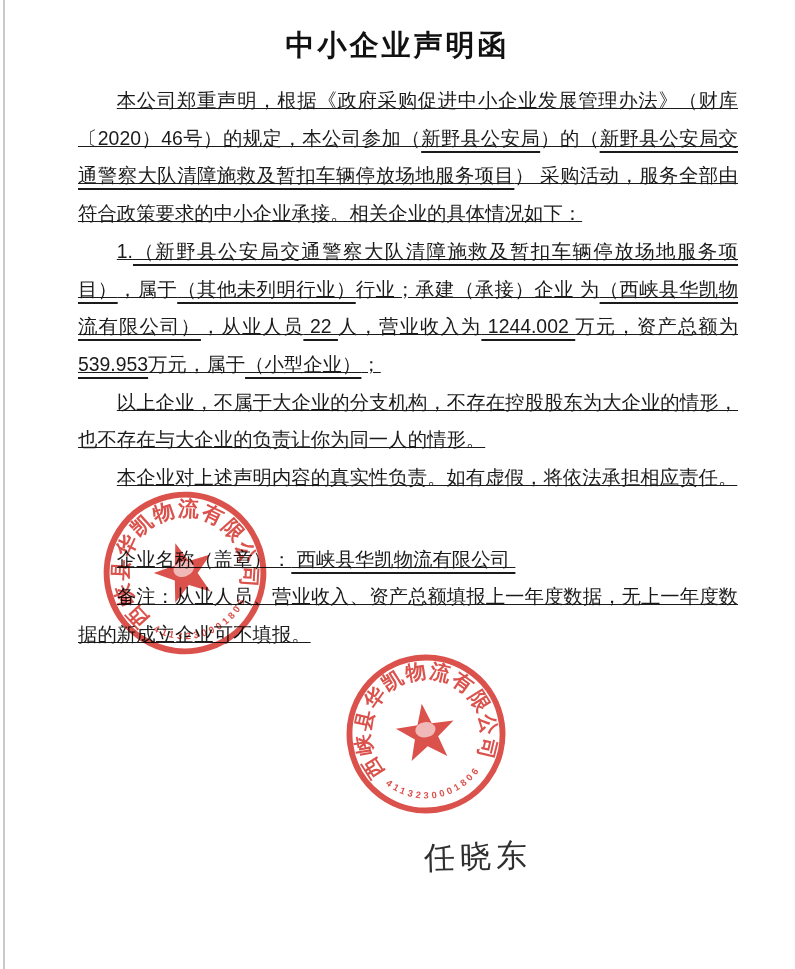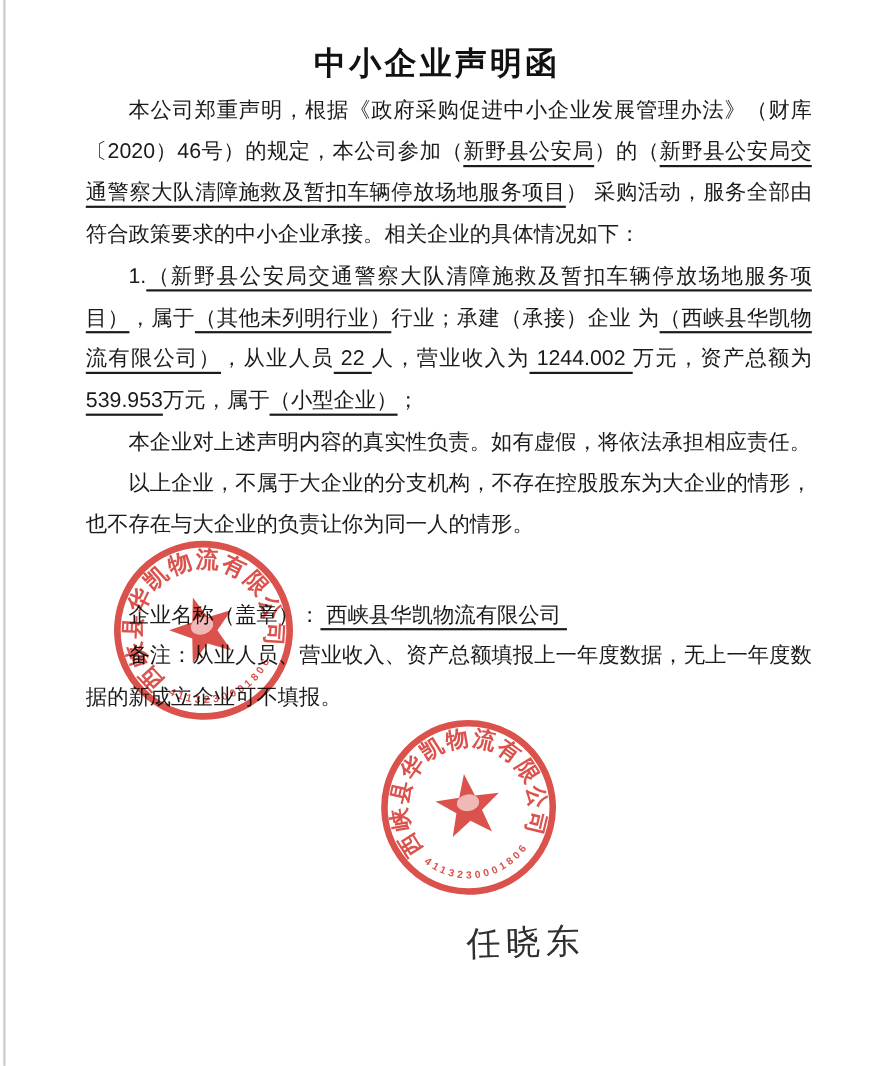--- a/index.html
+++ b/index.html
@@ -11,7 +11,7 @@
     position:absolute; left:3px; top:0; bottom:0; width:2px; background:#c7cacd;
   }
   .doc-title {
-    position:absolute; top:26px; left:0; right:0; margin:12px;
+    position:absolute; top:26px; left:0; right:0; margin:0;
     text-align:center; font-family:"Liberation Serif", serif;
     font-size:29px; font-weight:bold; color:#111; letter-spacing:3px;
   }

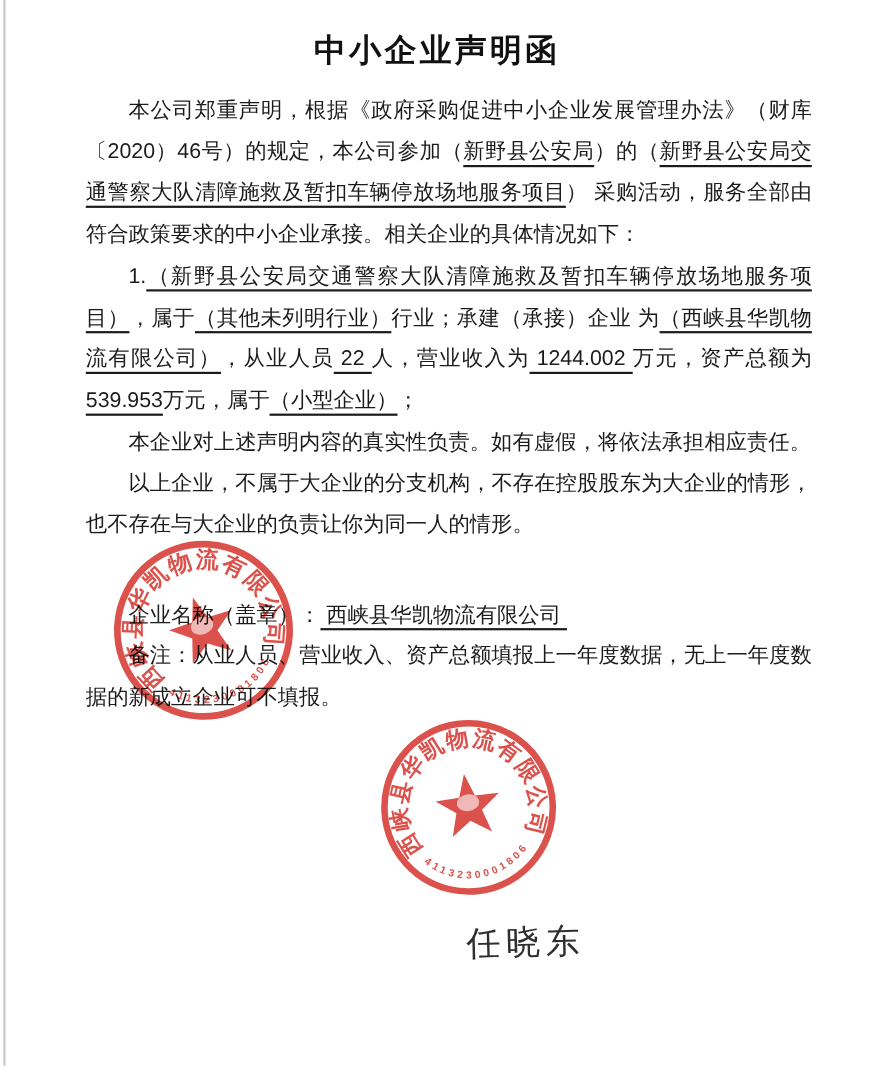--- a/index.html
+++ b/index.html
@@ -19,7 +19,7 @@
     position:absolute; top:82px; left:78px; width:660px;
     color:#1b1b1b; font-size:19.4px; line-height:37.7px; text-align:justify;
   }
-  .para { margin:0; text-indent:2em; }
+  .para { margin:0; text-indent:2em;text-decoration:underline; }
   .para.gap-top { margin-top:44px; }
   .u {
     text-decoration:underline;

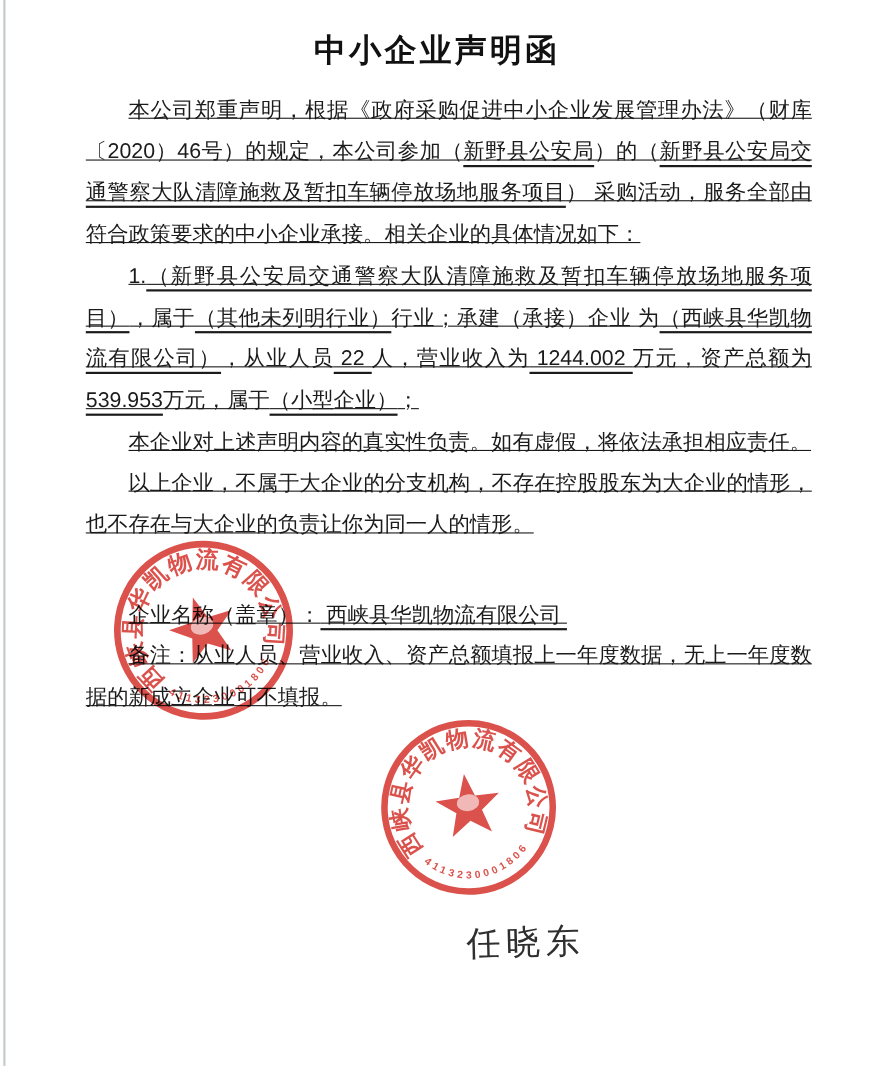--- a/index.html
+++ b/index.html
@@ -48,8 +48,8 @@
   <div class="doc-body" id="paragraphs">
       <p class="para"><span>本公司郑重声明，根据《政府采购促进中小企业发展管理办法》（财库〔2020）46号）的规定，本公司参加（</span><span class="u">新野县公安局</span><span>）的（</span><span class="u">新野县公安局交通警察大队清障施救及暂扣车辆停放场地服务项目</span><span>） 采购活动，服务全部由符合政策要求的中小企业承接。相关企业的具体情况如下：</span></p>
       <p class="para"><span>1.</span><span class="u">（新野县公安局交通警察大队清障施救及暂扣车辆停放场地服务项目）</span><span>，属于</span><span class="u">（其他未列明行业）</span><span>行业；承建（承接）企业 为</span><span class="u">（西峡县华凯物流有限公司）</span><span>，从业人员</span><span class="u">&nbsp;22&nbsp;</span><span>人，营业收入为</span><span class="u">&nbsp;1244.002&nbsp;</span><span>万元，资产总额为</span><span class="u">539.953</span><span>万元，属于</span><span class="u">（小型企业）</span><span>；</span></p>
+      <p class="para"><span>以上企业，不属于大企业的分支机构，不存在控股股东为大企业的情形，也不存在与大企业的负责让你为同一人的情形。</span></p>
       <p class="para"><span>本企业对上述声明内容的真实性负责。如有虚假，将依法承担相应责任。</span></p>
-      <p class="para"><span>以上企业，不属于大企业的分支机构，不存在控股股东为大企业的情形，也不存在与大企业的负责让你为同一人的情形。</span></p>
       <p class="para gap-top"><span>企业名称（盖章）：</span><span class="u">&nbsp;西峡县华凯物流有限公司&nbsp;</span></p>
       <p class="para"><span>备注：从业人员、营业收入、资产总额填报上一年度数据，无上一年度数据的新成立企业可不填报。</span></p>
     </div>

